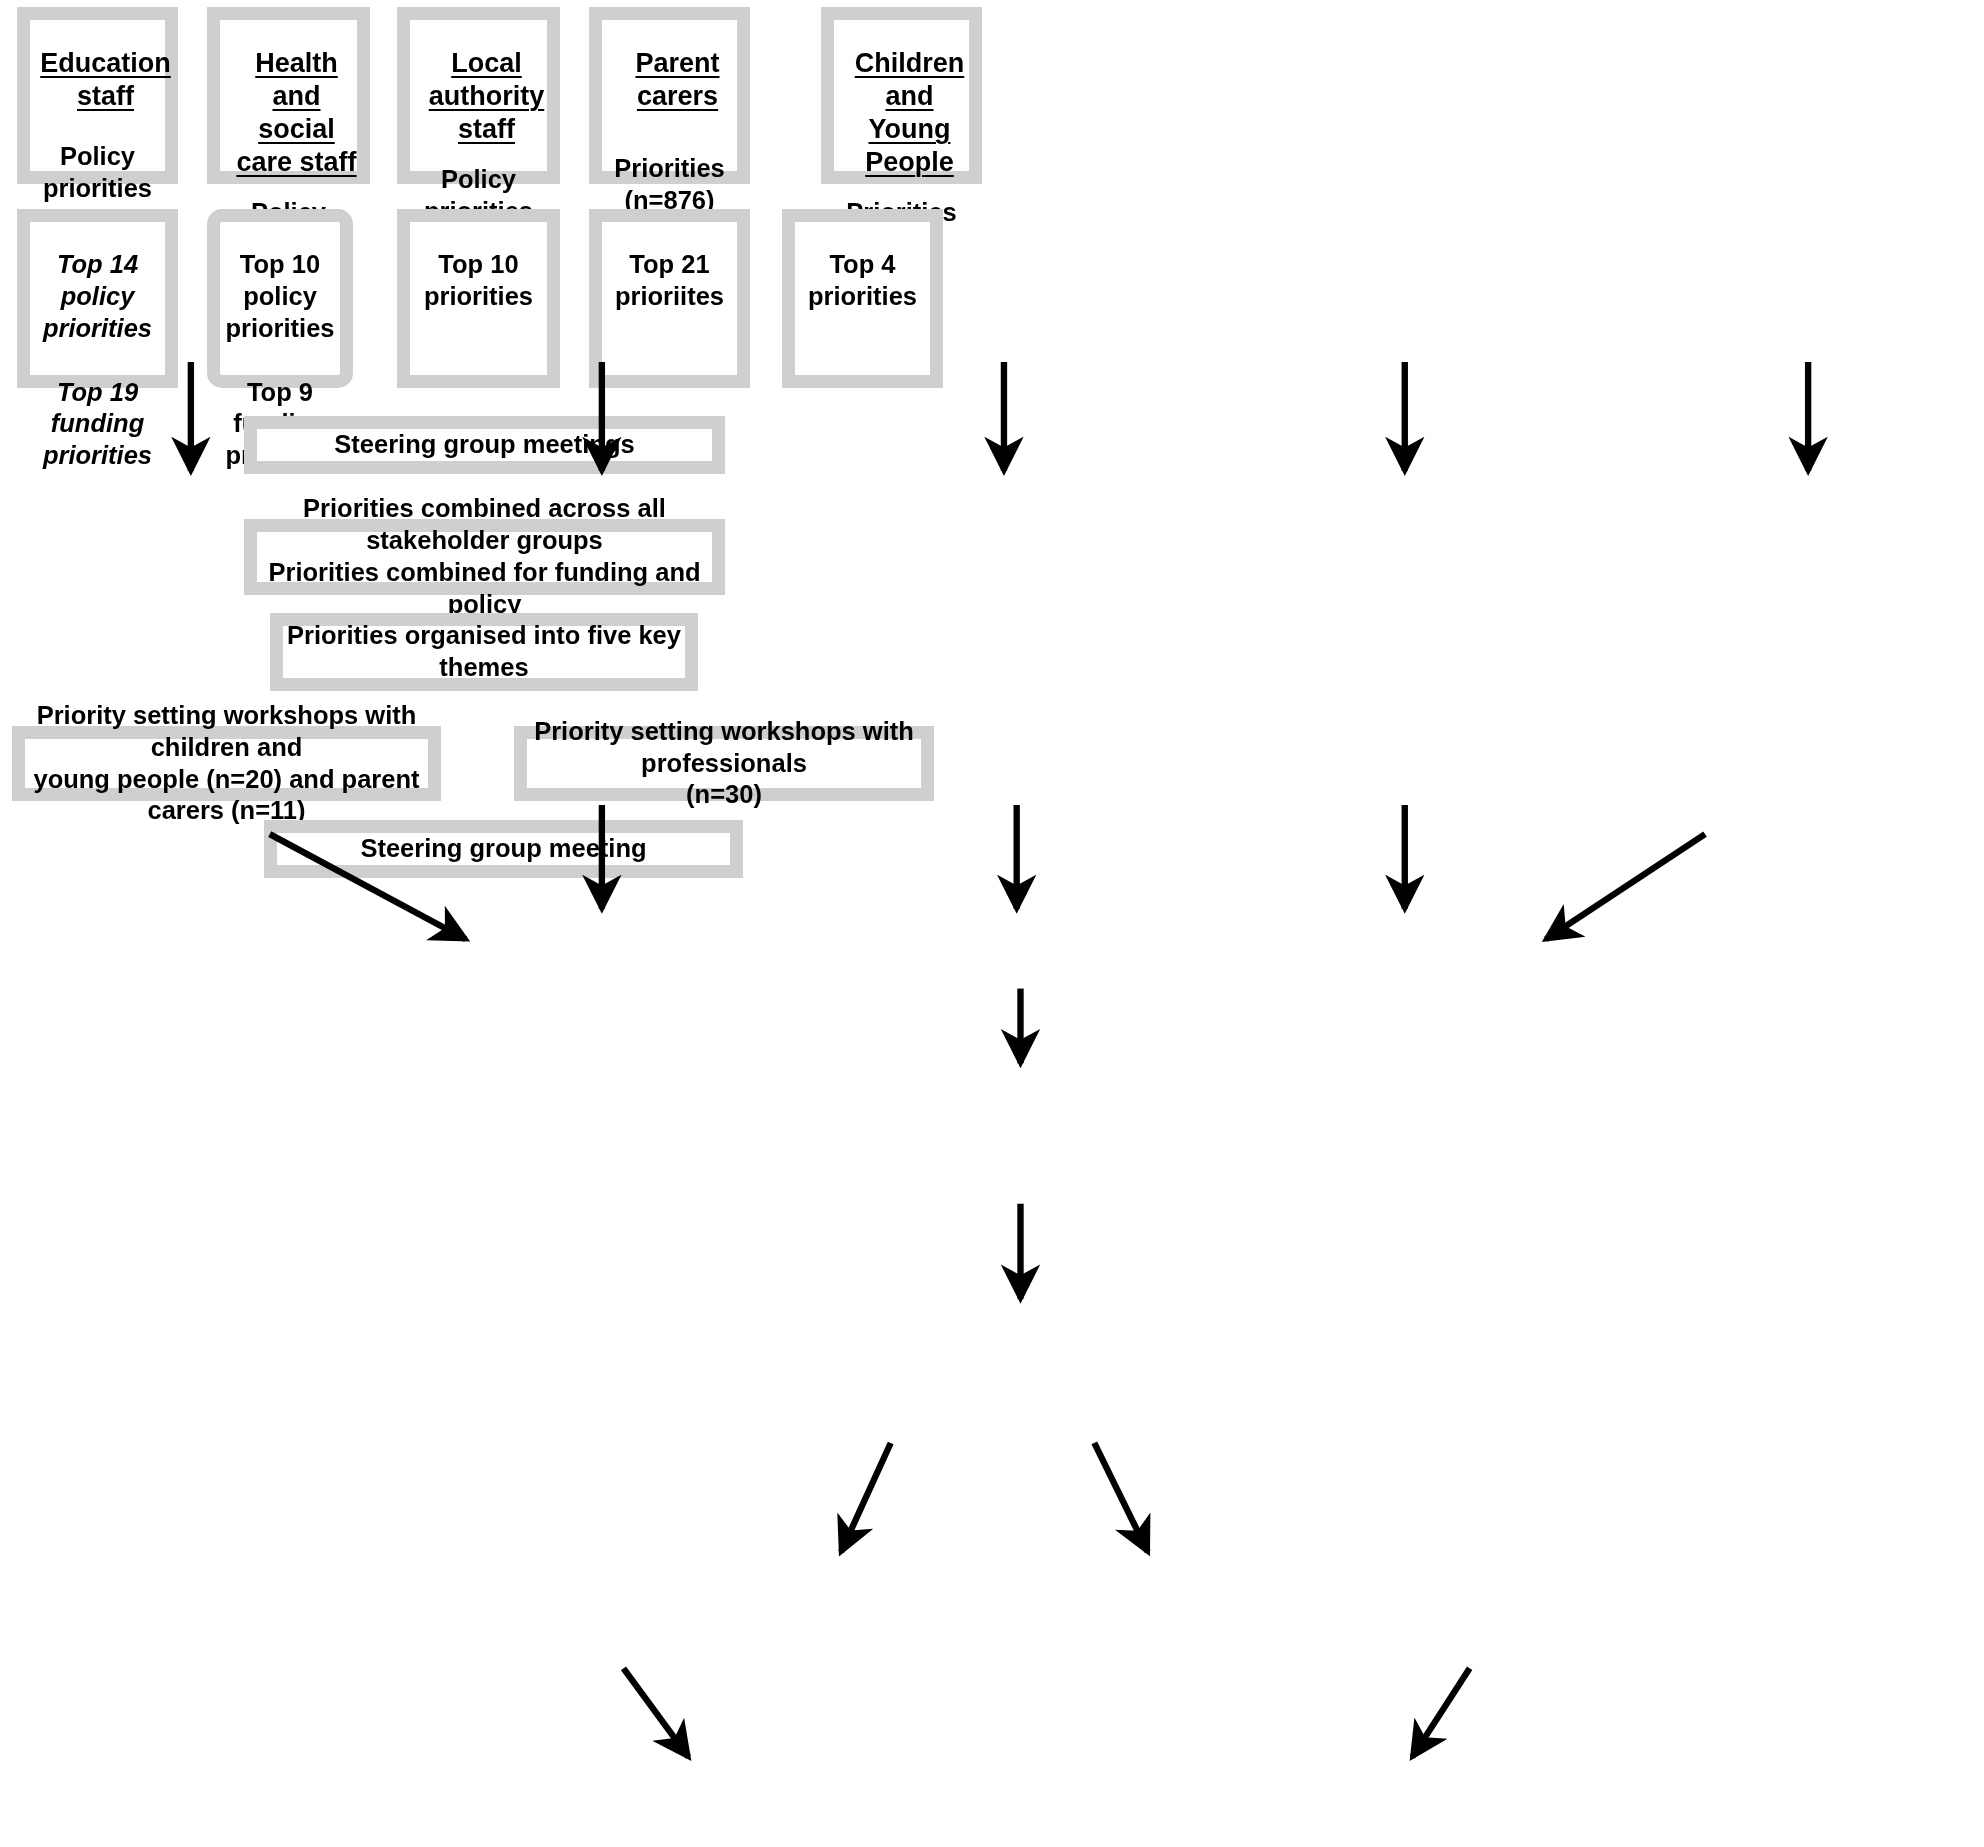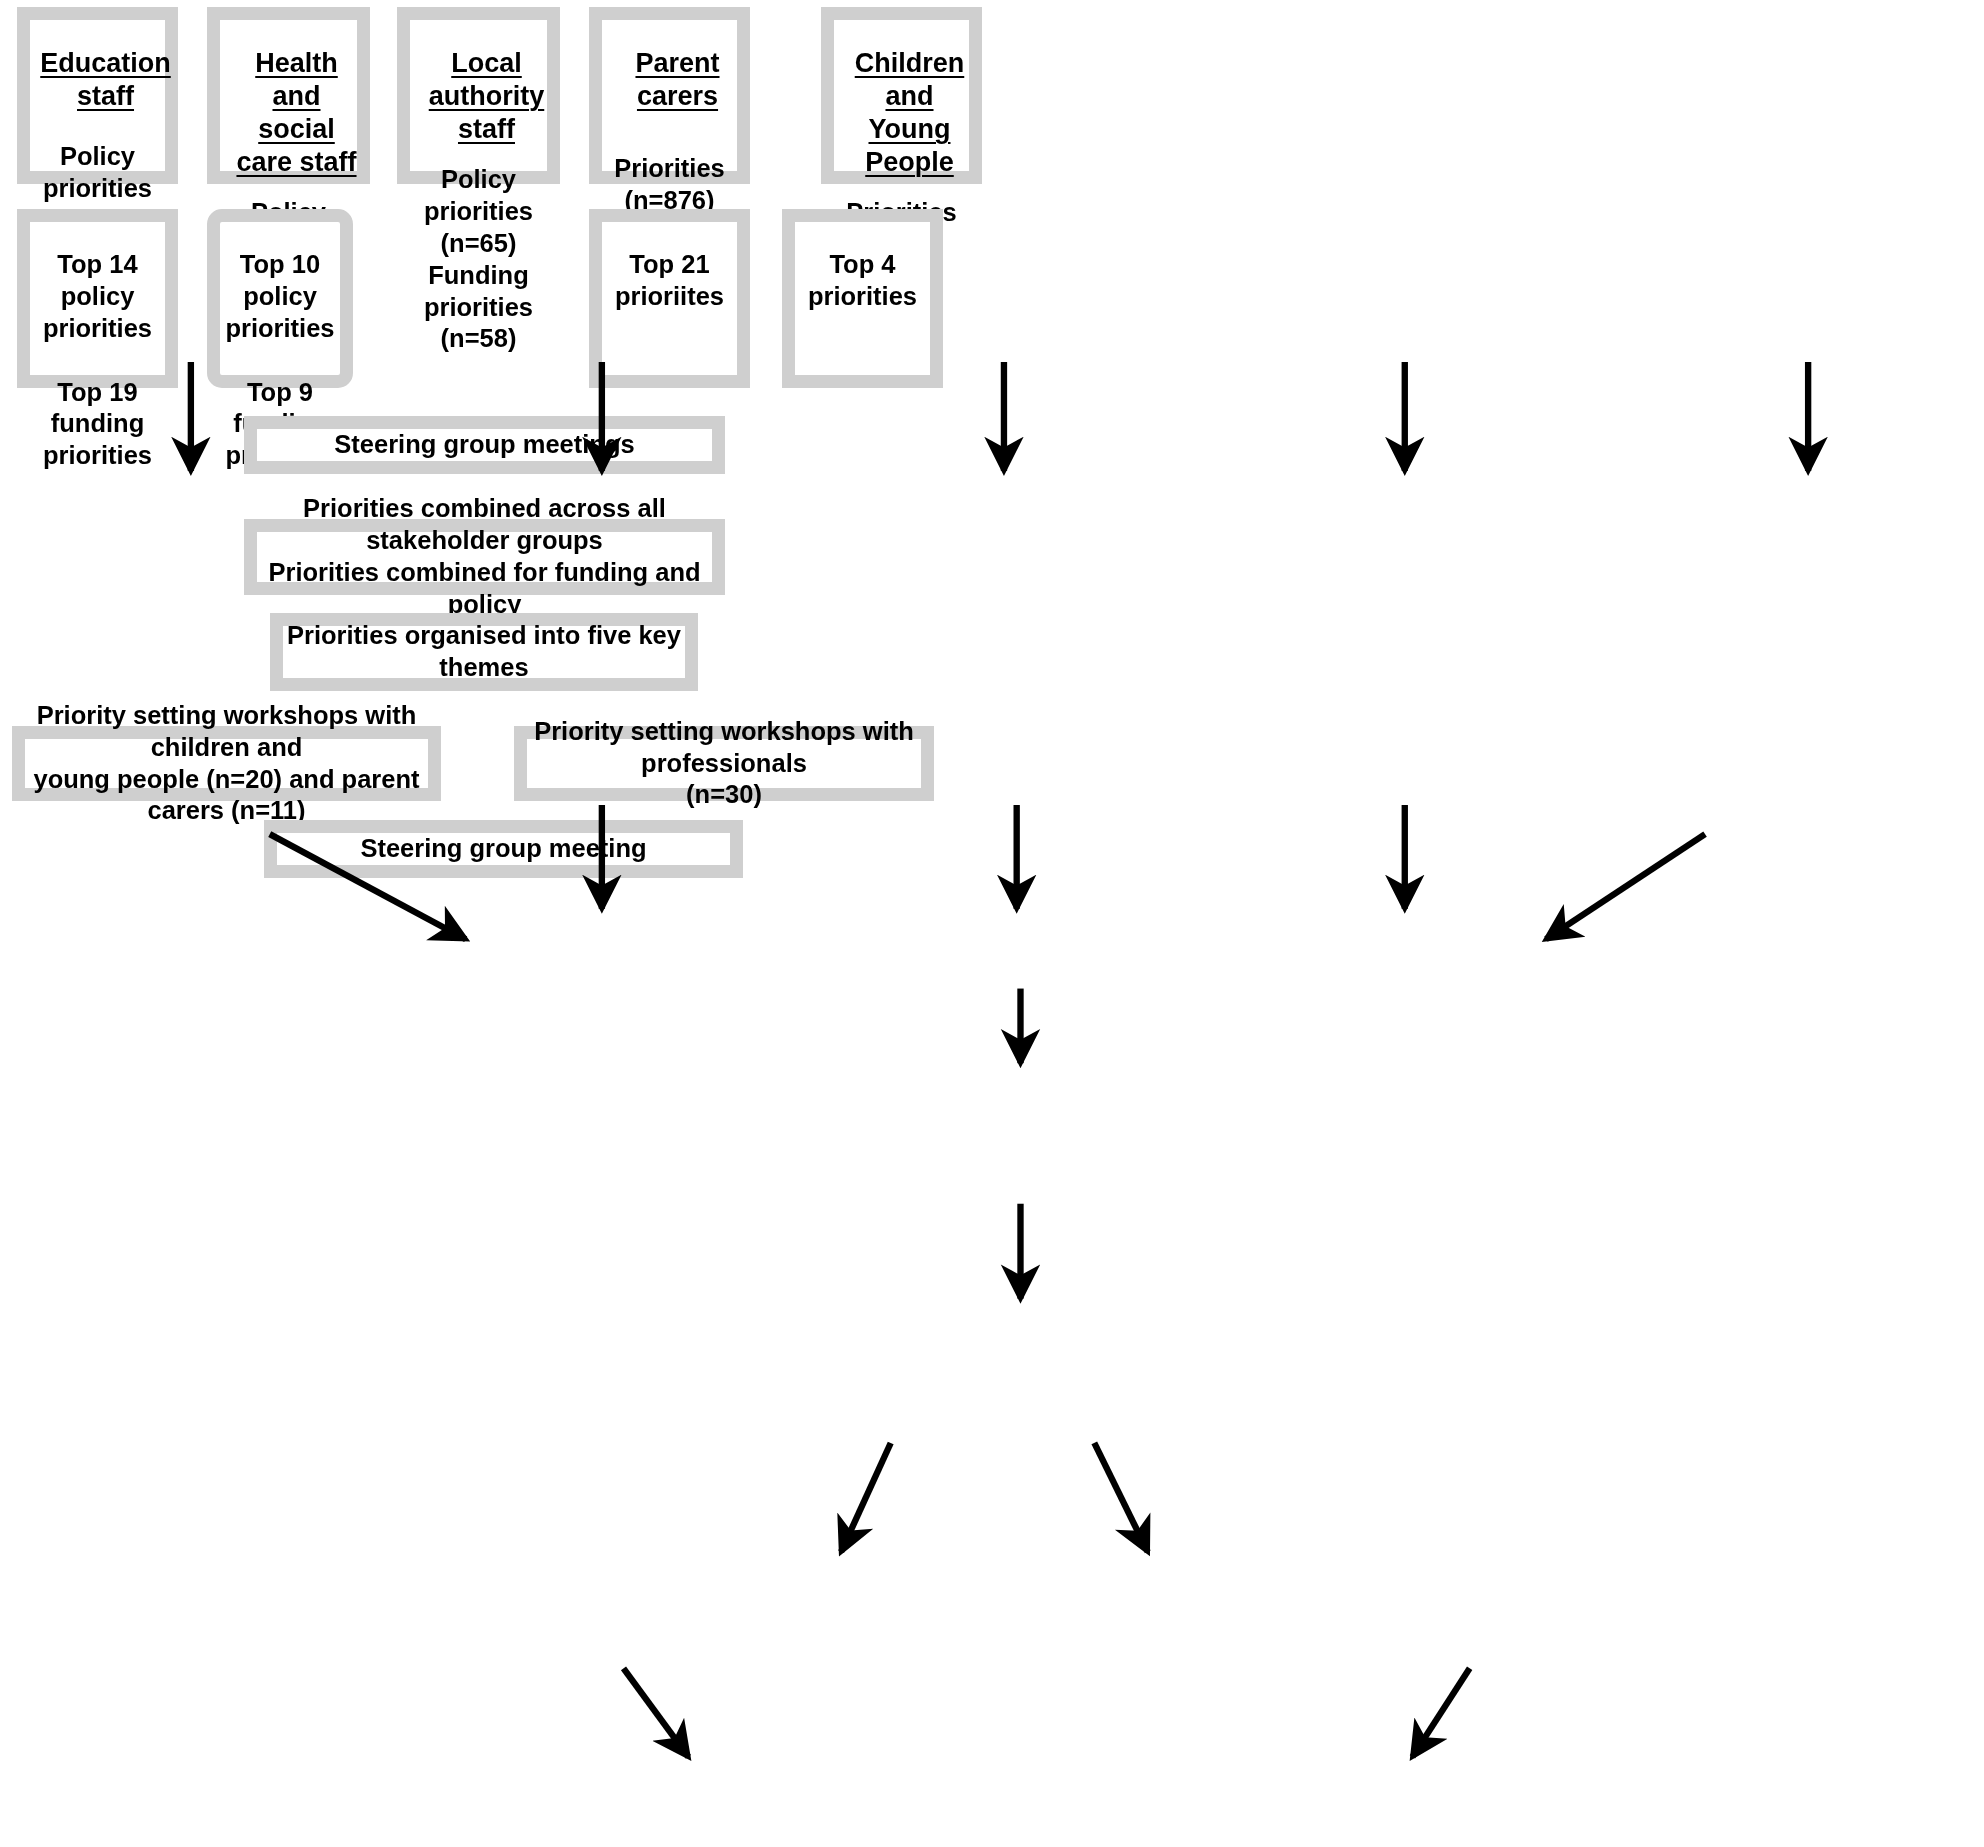--- a/index.html
+++ b/index.html
@@ -111,7 +111,7 @@
 (n=36)</div>
   </div>
 
-  <div class="node" style="left:17px; top:209px; width:161px; height:179px;">
+  <div class="node" style="left:17px; top:209px; width:161px; height:179px;font-style:italic;">
     <div class="node-body f42 stack-title">Top 14 policy
 priorities
 

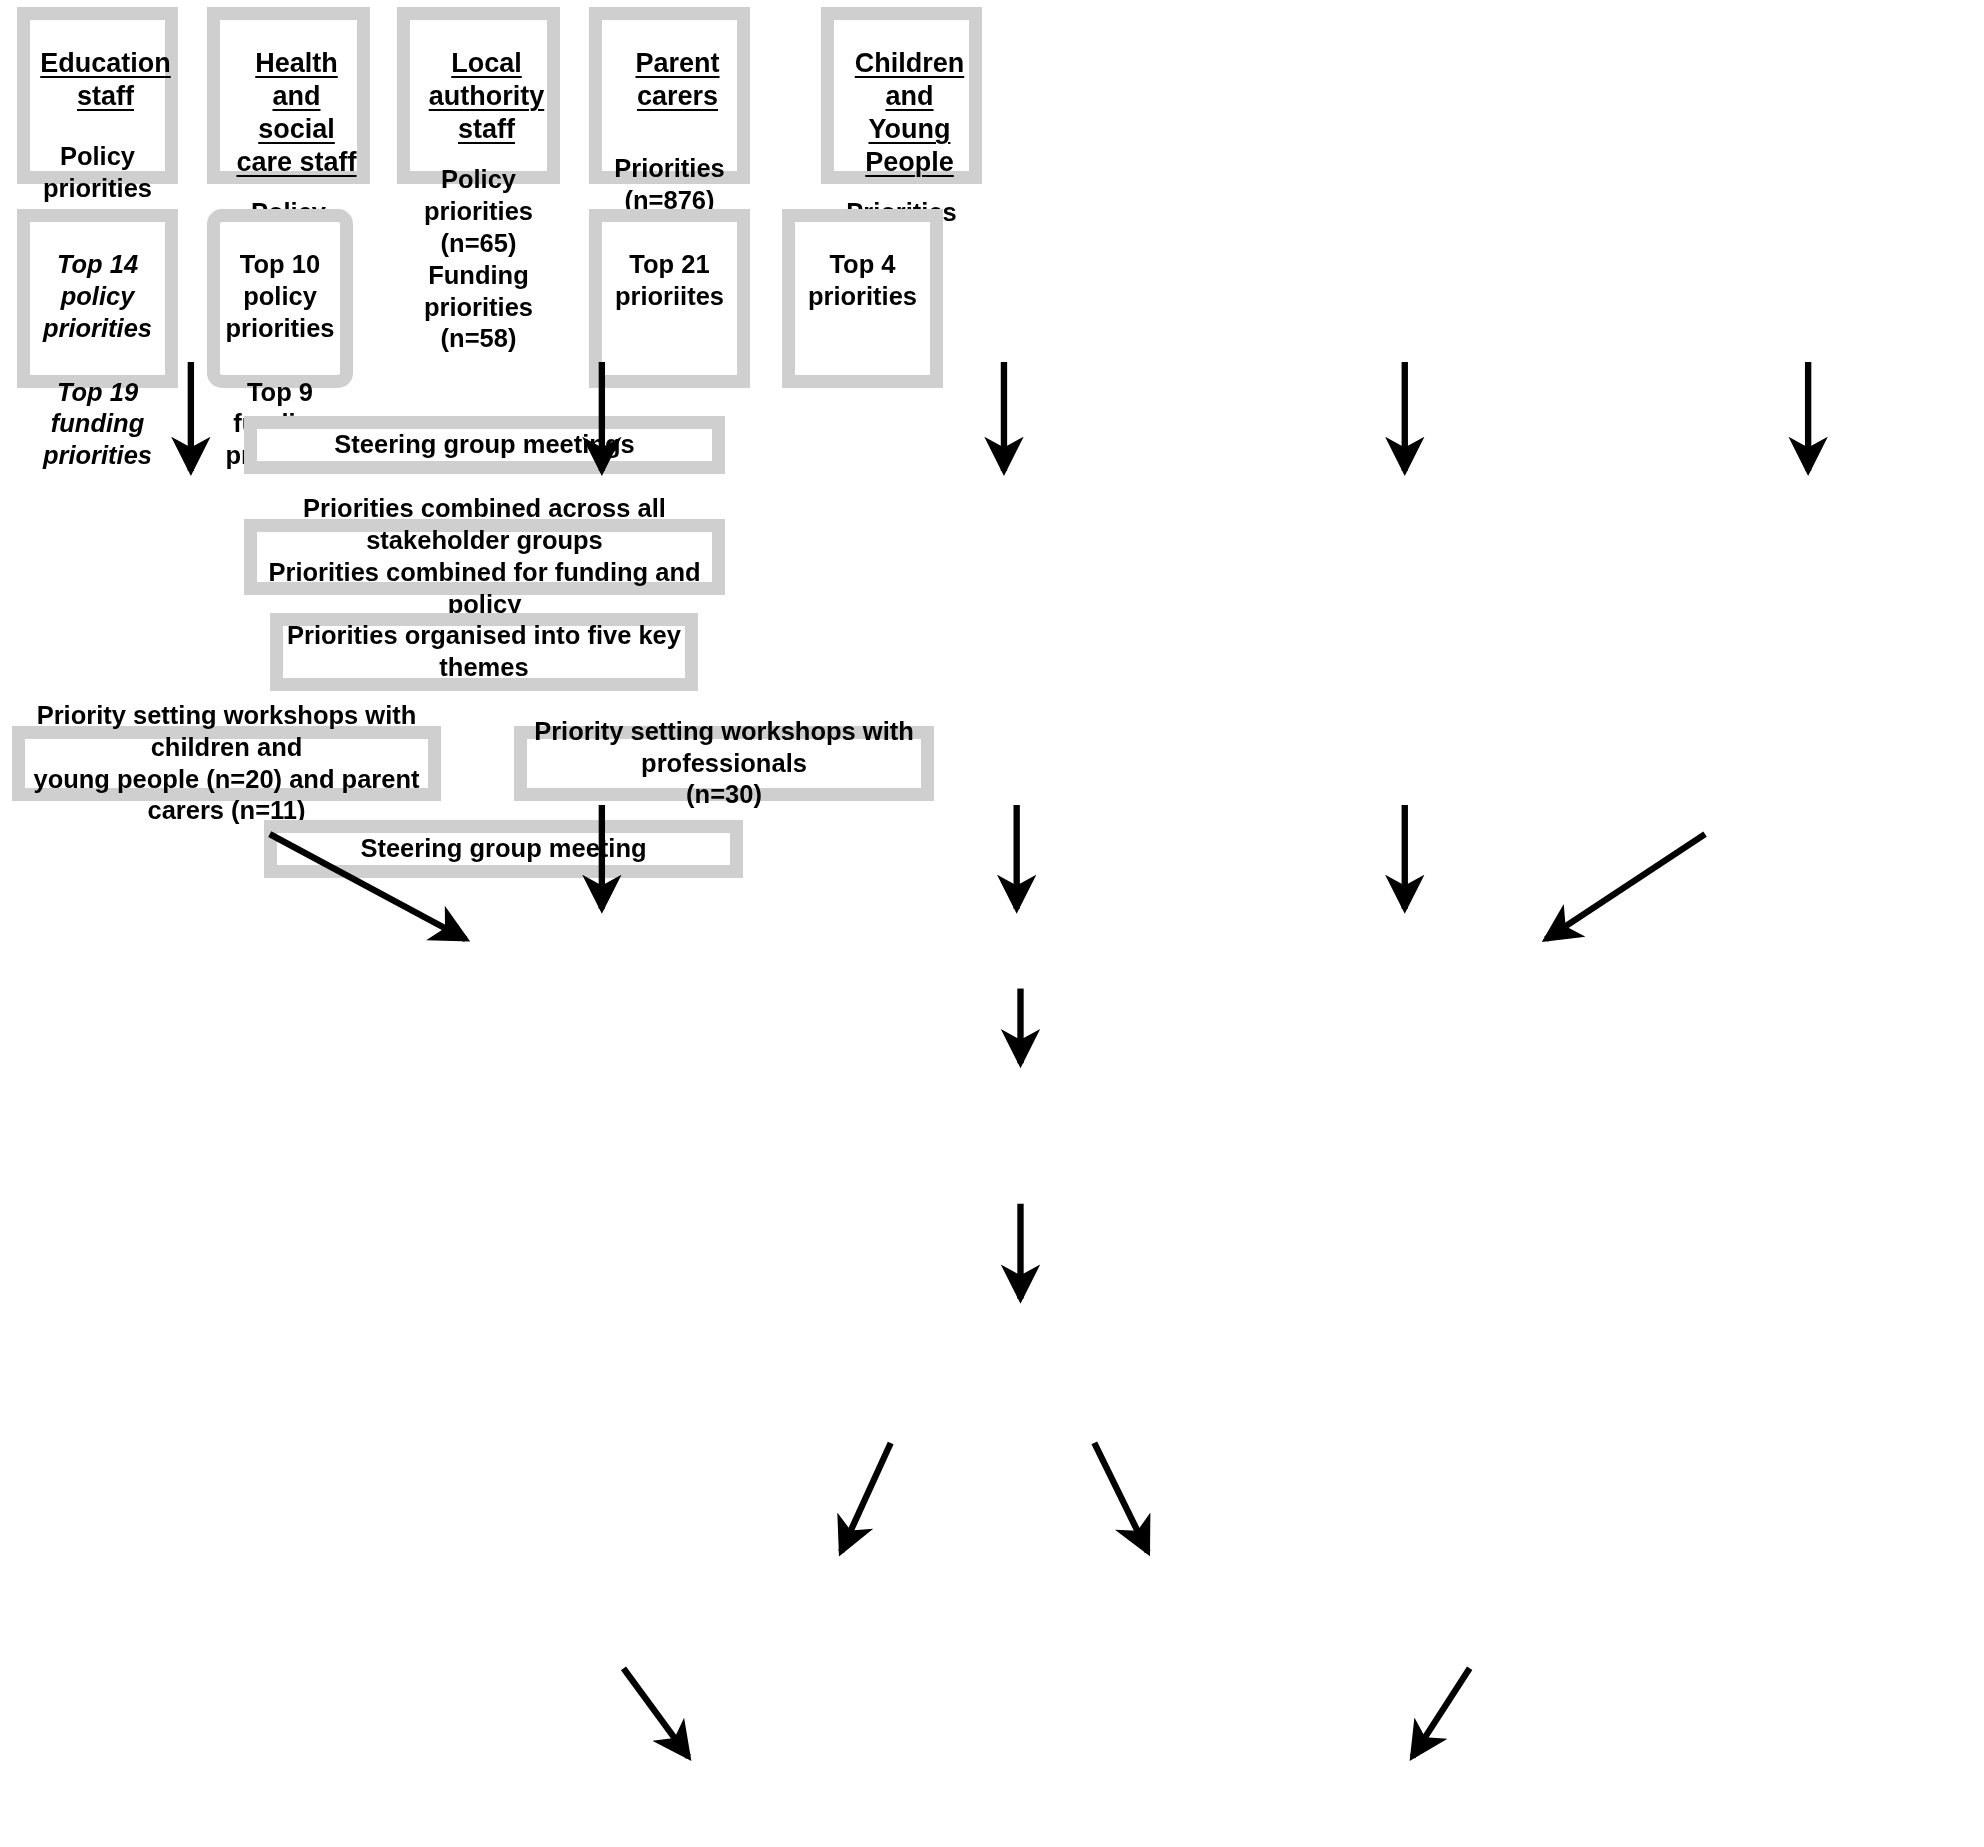--- a/index.html
+++ b/index.html
@@ -127,6 +127,9 @@
 priorities</div>
   </div>
 
+  <div class="node" style="left:397px; top:209px; width:163px; height:179px;">
+    <div class="node-body f42 stack-title">Top 10 priorities</div>
+  </div>
 
   <div class="node" style="left:589px; top:209px; width:161px; height:179px;">
     <div class="node-body f42 stack-title">Top 21 prioriites</div>

